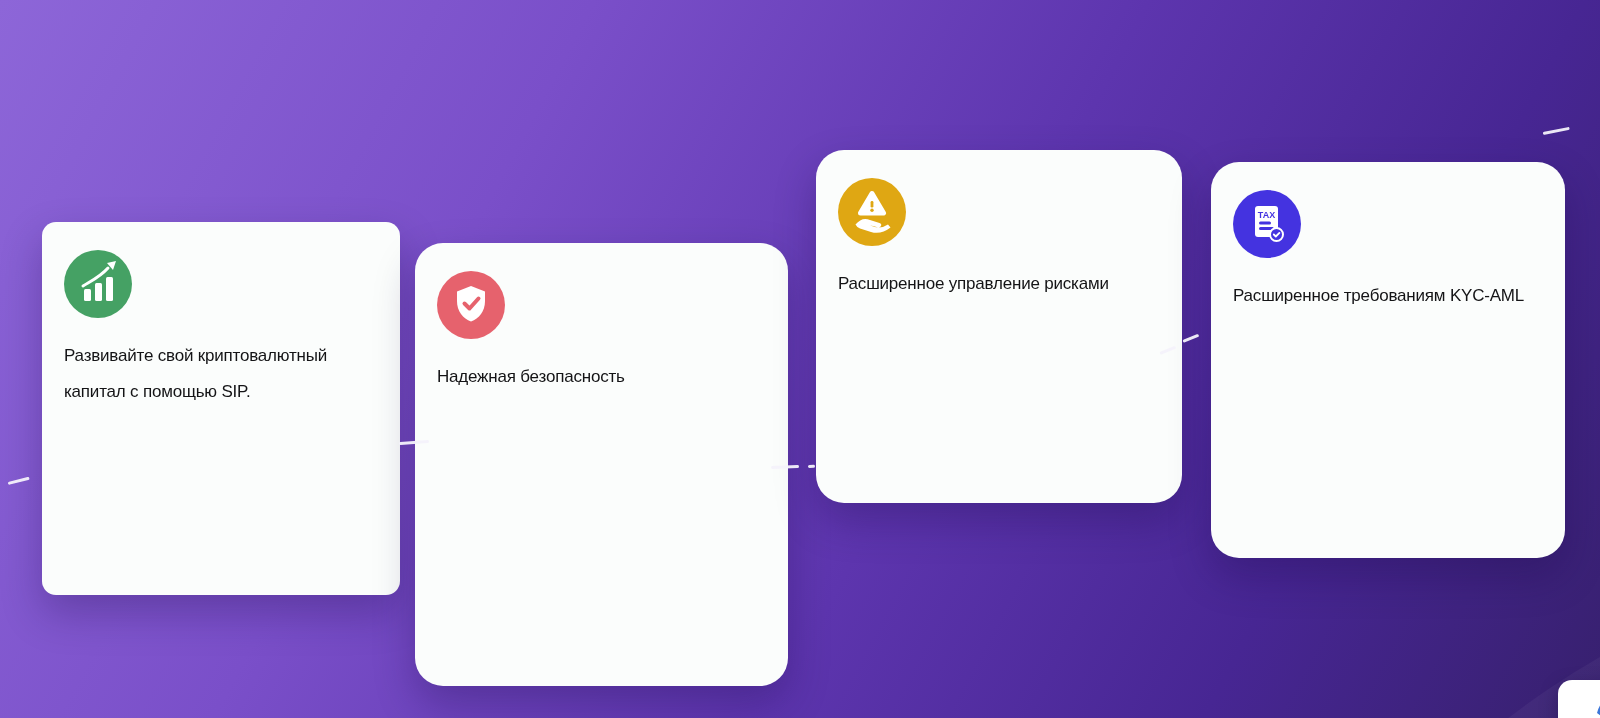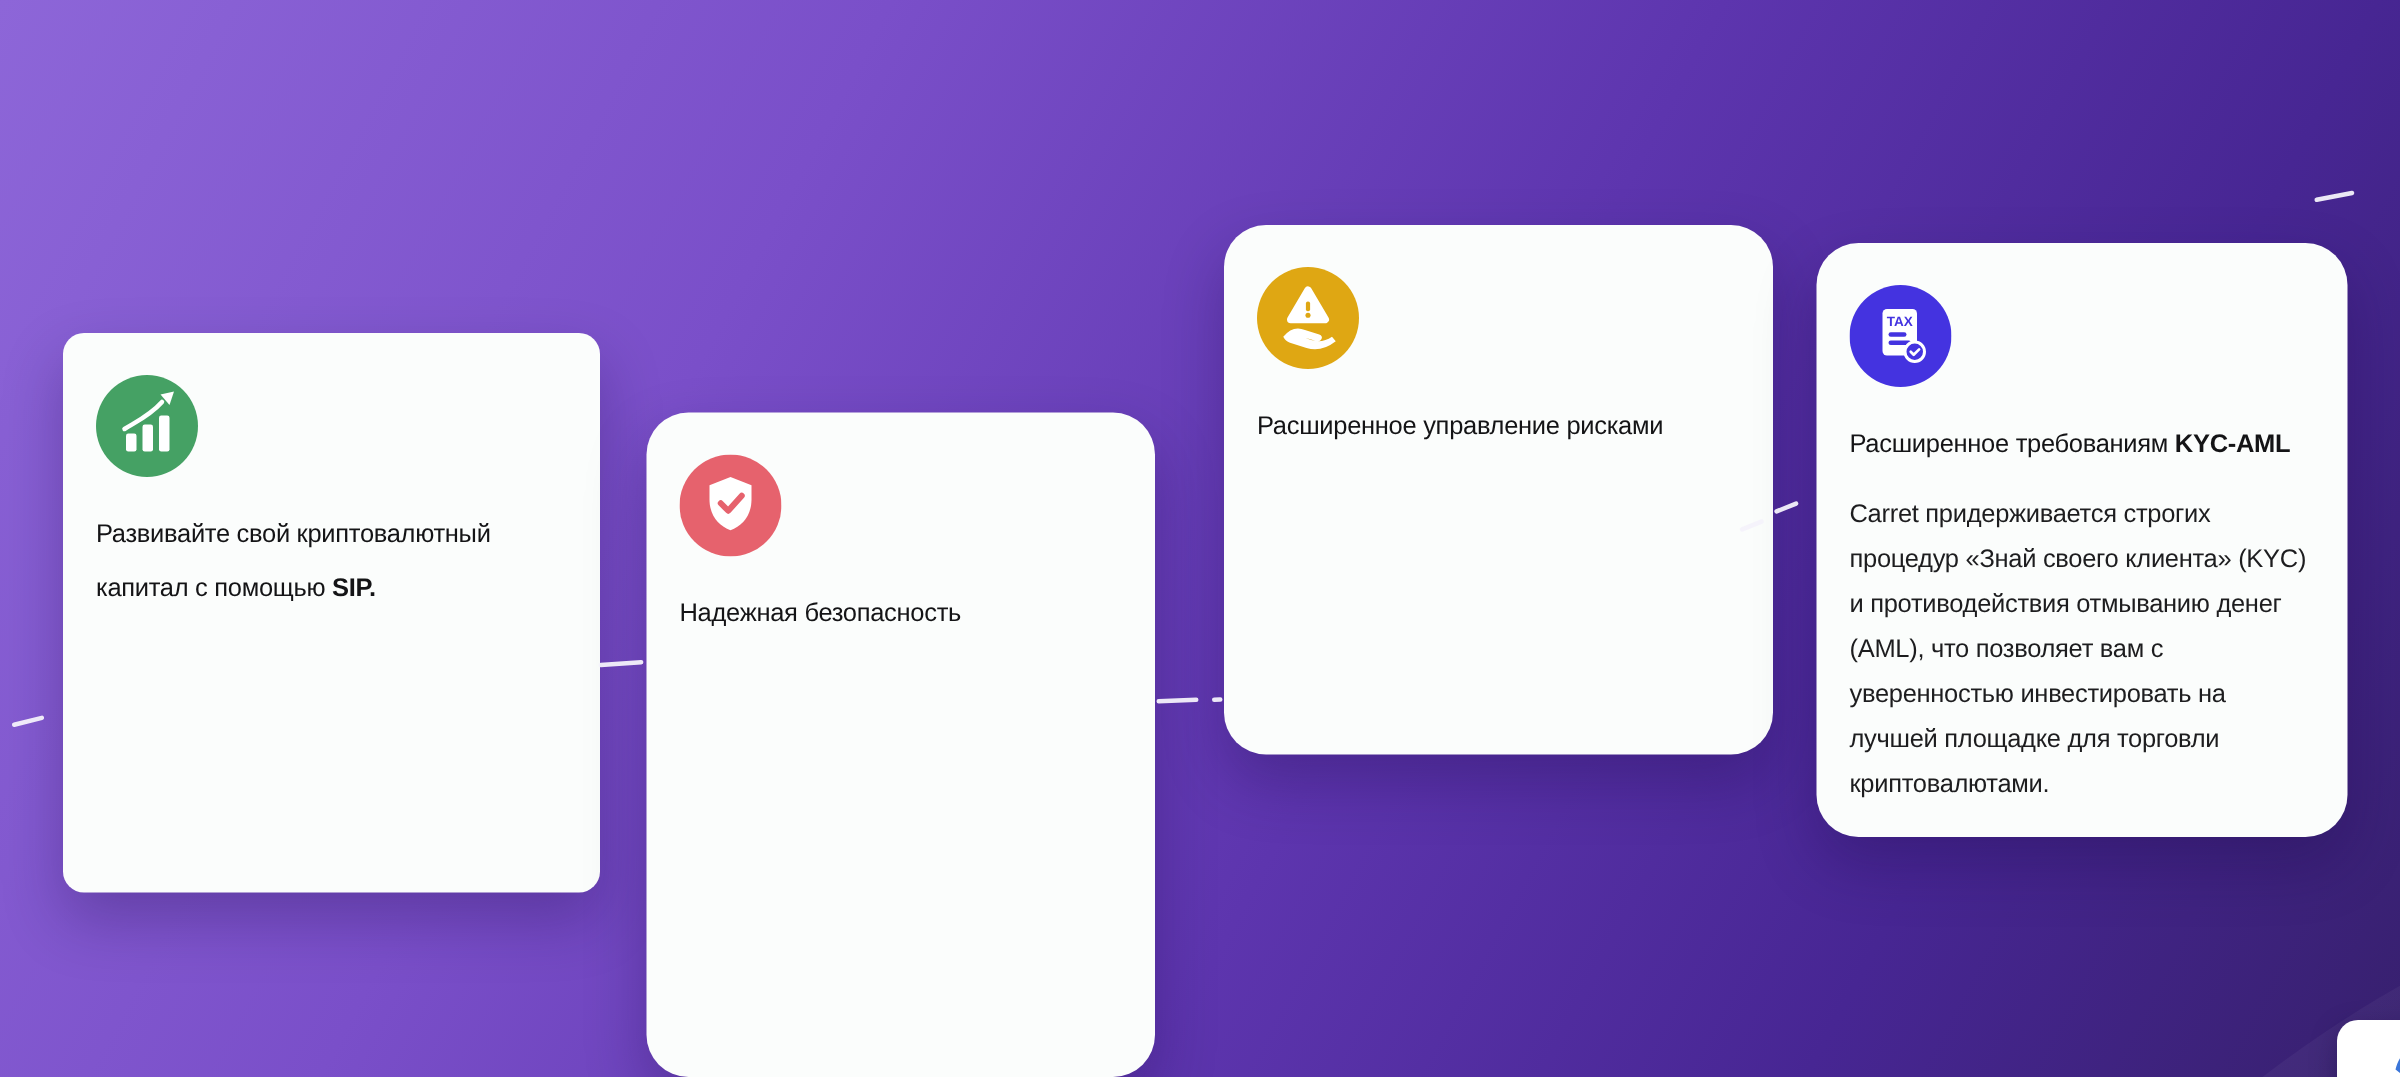--- a/index.html
+++ b/index.html
@@ -31,7 +31,7 @@
     margin:0 0 14px 0;font-size:17px;font-weight:400;line-height:36px;
     color:#141416;letter-spacing:-0.2px;
   }
-  .card-title b{font-weight:700;}
+  .card-title b{font-weight:400;}
   .card-body{
     margin:0;font-size:17px;line-height:30px;color:#1d1d1f;letter-spacing:-0.2px;
   }

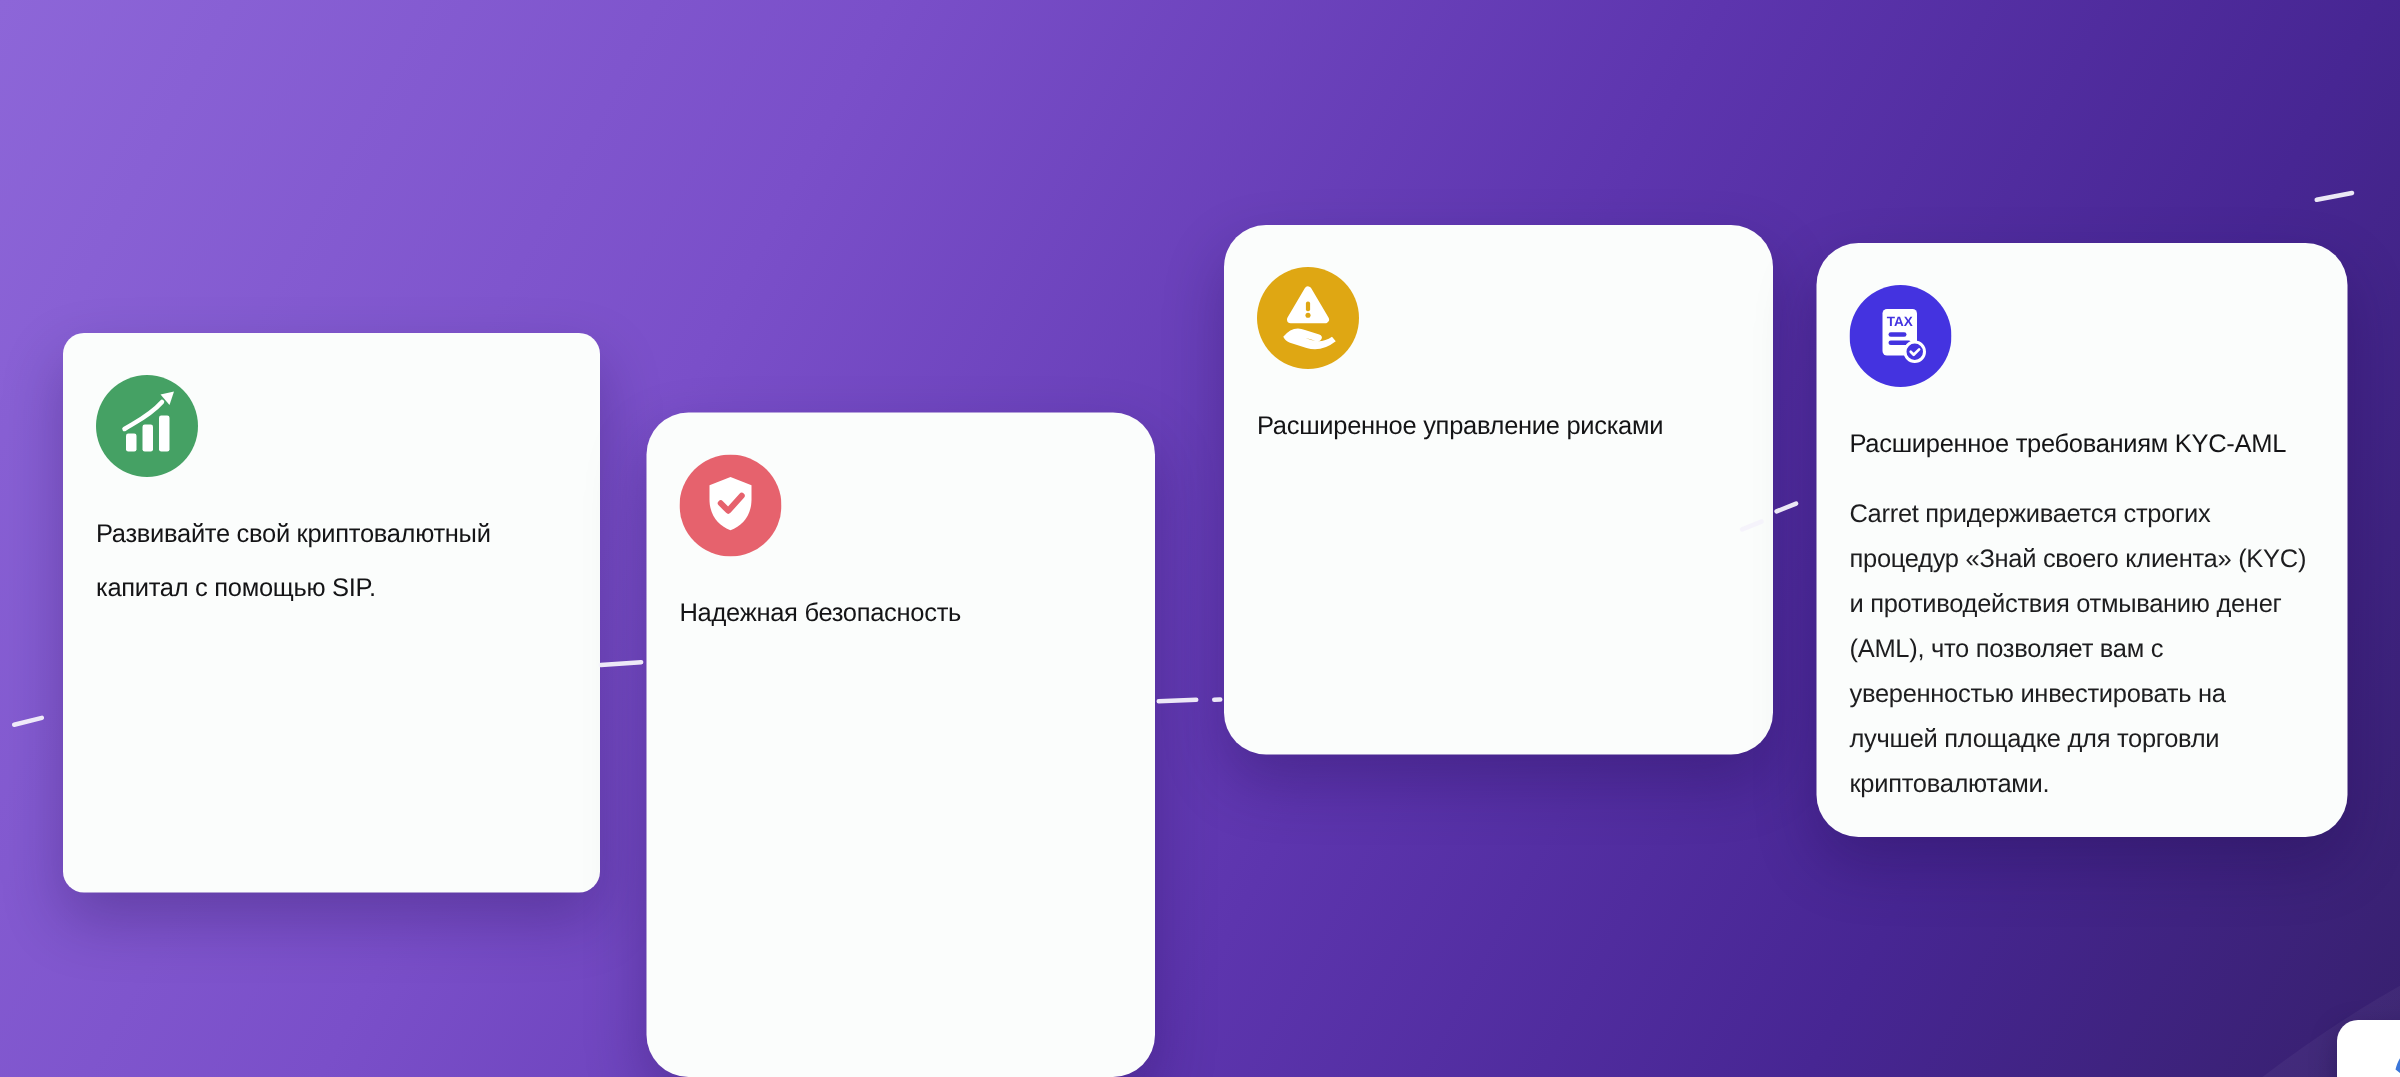--- a/index.html
+++ b/index.html
@@ -97,7 +97,6 @@
       <path d="M40.8 44.5 L42.8 46.5 L46.4 42.9" stroke="#ffffff" stroke-width="1.8" fill="none" stroke-linecap="round" stroke-linejoin="round"></path>
     </svg>
     <h3 class="card-title"><span>Расширенное требованиям </span><b>KYC-AML</b></h3>
-    <p class="card-body">Carret придерживается строгих процедур «Знай своего клиента» (KYC) и противодействия отмыванию денег (AML), что позволяет вам с уверенностью инвестировать на лучшей площадке для торговли криптовалютами.</p>
   </div>
 
   <div class="dash" style="left:8px;top:482px;width:22px;transform:rotate(-14deg);"></div>

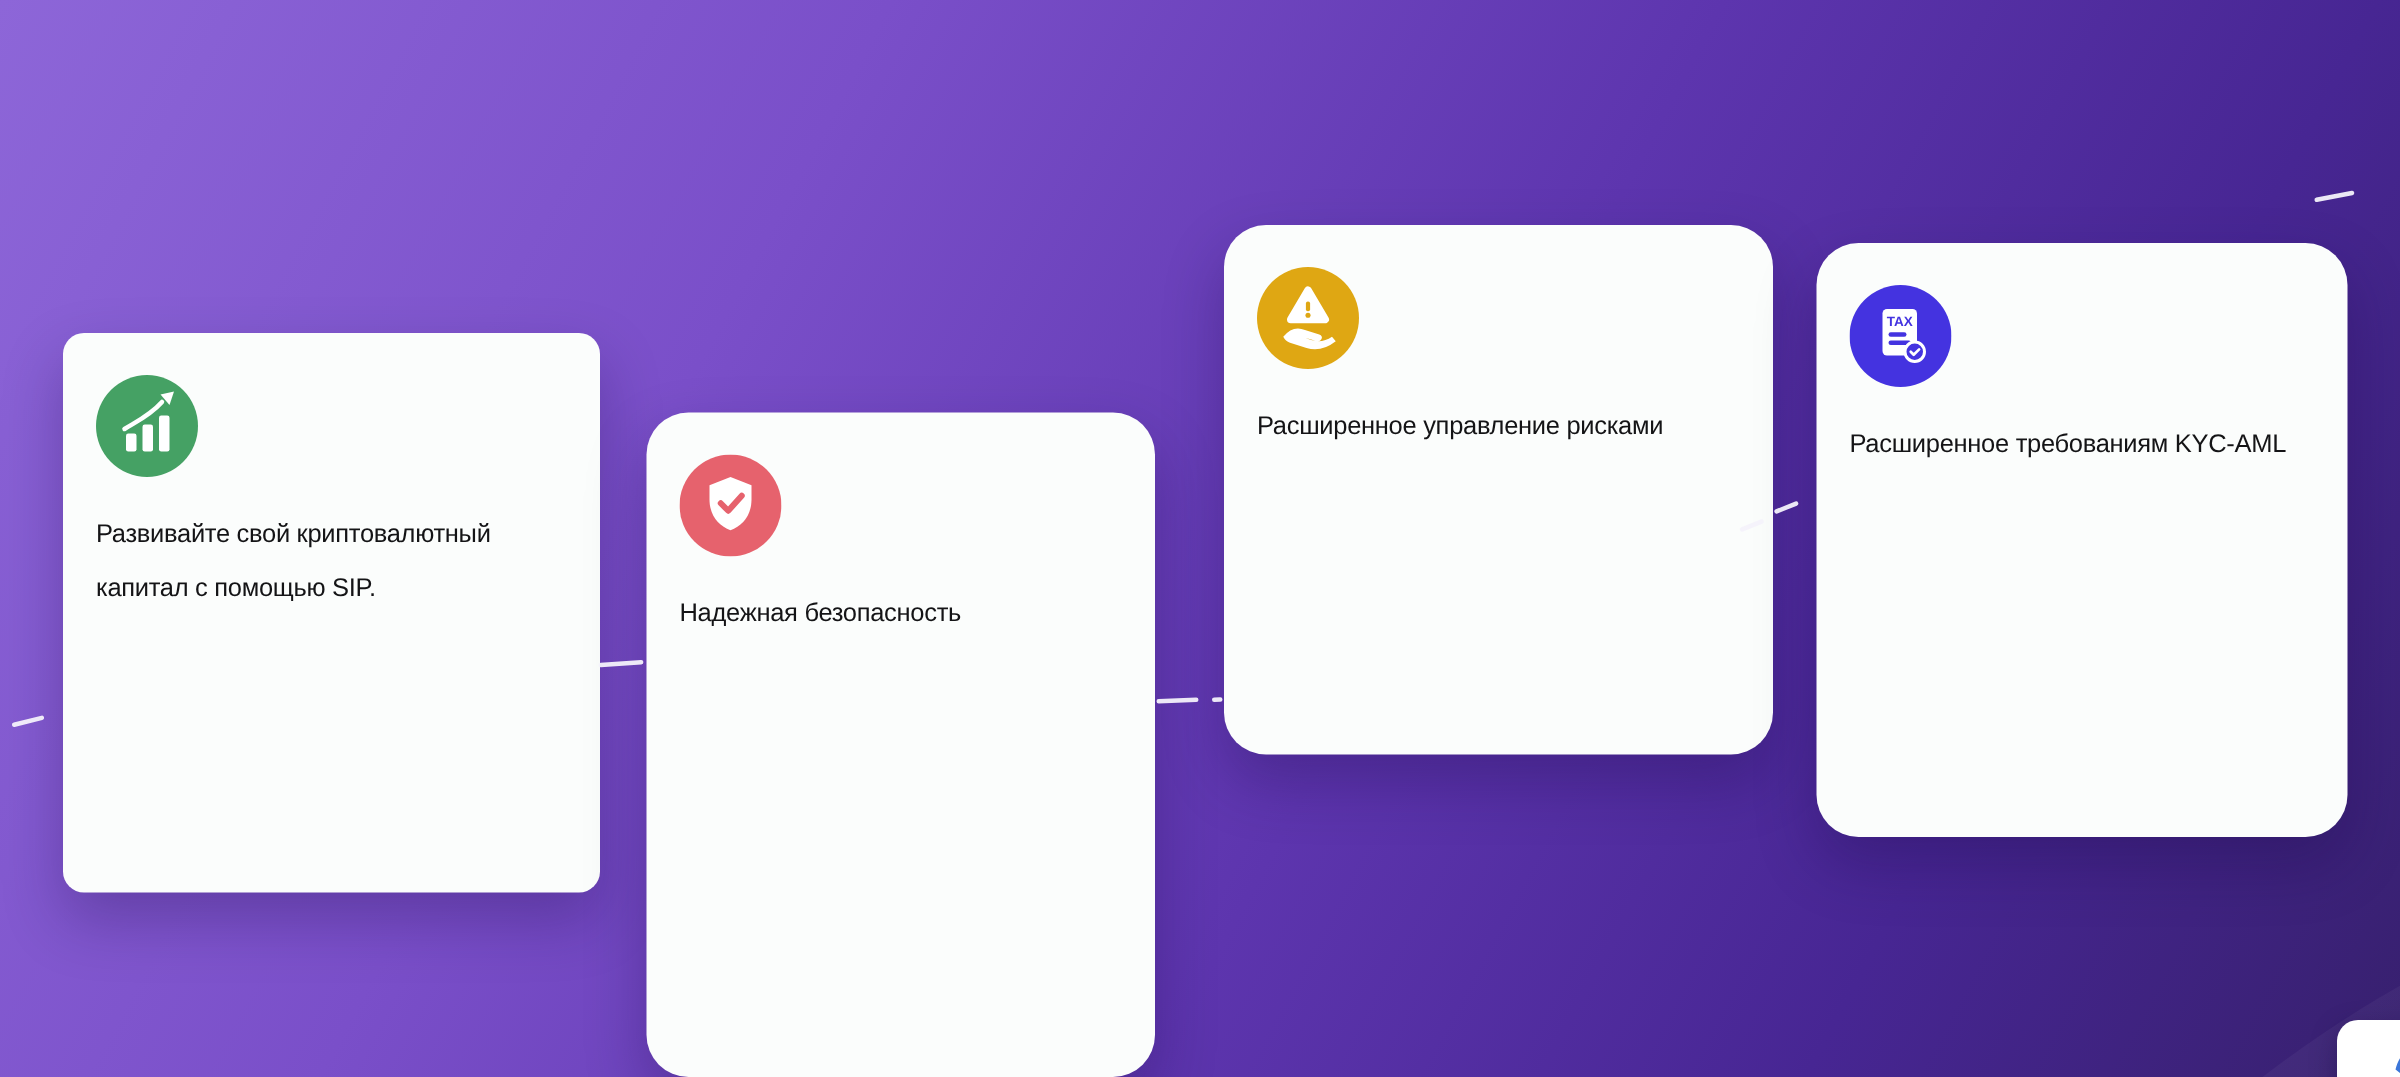--- a/index.html
+++ b/index.html
@@ -23,7 +23,7 @@
     box-shadow:0 18px 40px rgba(25,8,70,0.28);
   }
   #card-0{left:42px;top:222px;width:358px;height:373px;border-radius:14px;}
-  #card-1{left:431px;top:243px;width:339px;height:443px;margin-top:32px;}
+  #card-1{left:415px;top:243px;width:373px;height:443px;}
   #card-2{left:816px;top:150px;width:366px;height:353px;}
   #card-3{left:1211px;top:121px;width:354px;height:396px;margin-top:41px;}
   .icon{display:block;margin-bottom:20px;}

